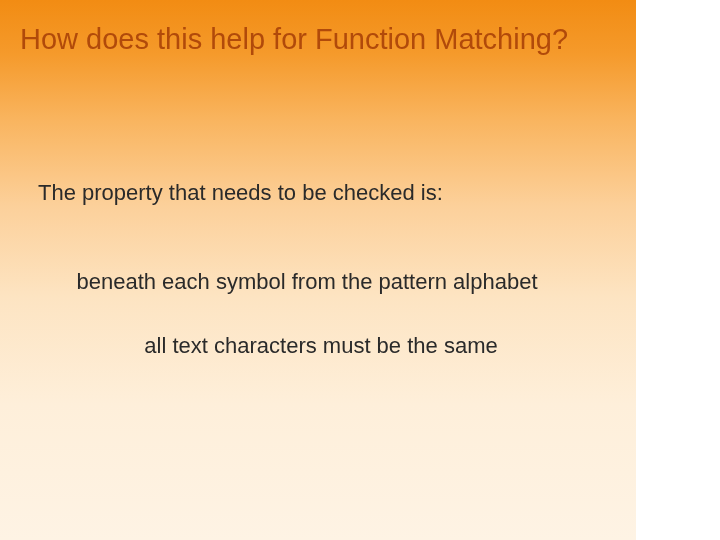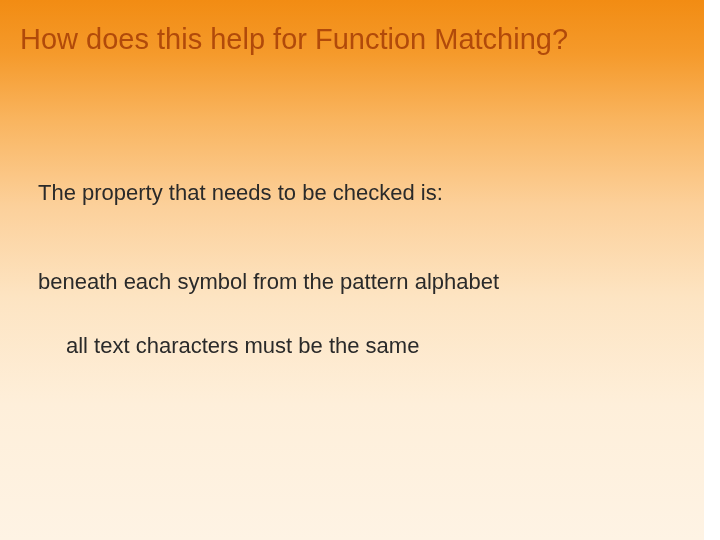--- a/index.html
+++ b/index.html
@@ -10,7 +10,7 @@
     overflow: hidden;
   }
   .slide {
-    width: 704px;
+    width: 636px;
     height: 540px;
     background: linear-gradient(to bottom,
       #f28c13 0%,

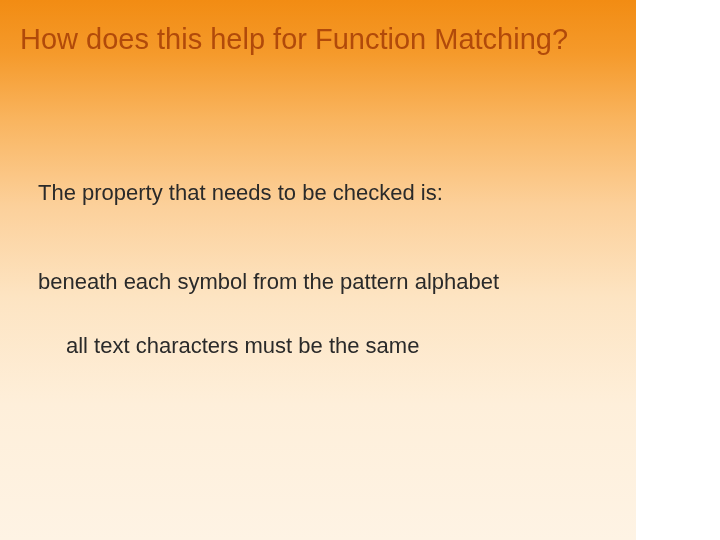--- a/index.html
+++ b/index.html
@@ -46,6 +46,7 @@
   }
   .para2 {
     margin-top: 60px;
+    text-align: center;
   }
   .indent {
     padding-left: 28px;

